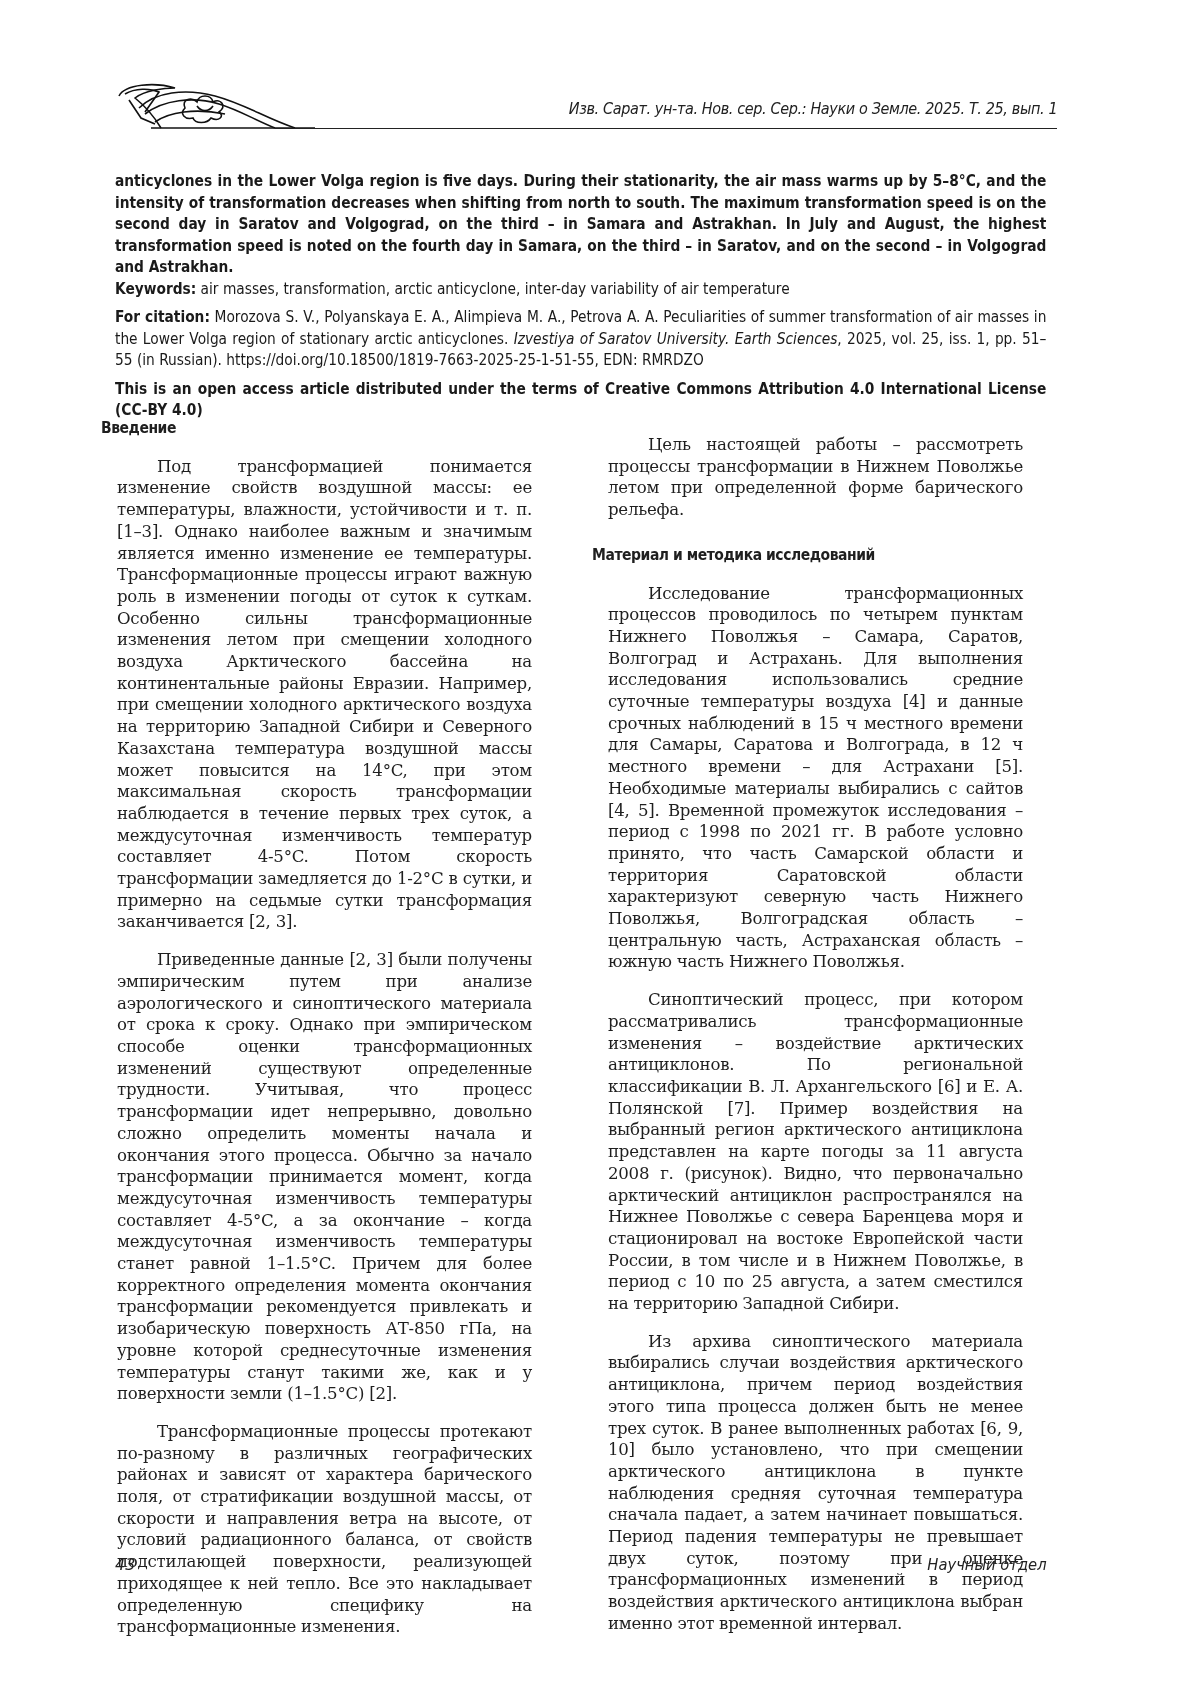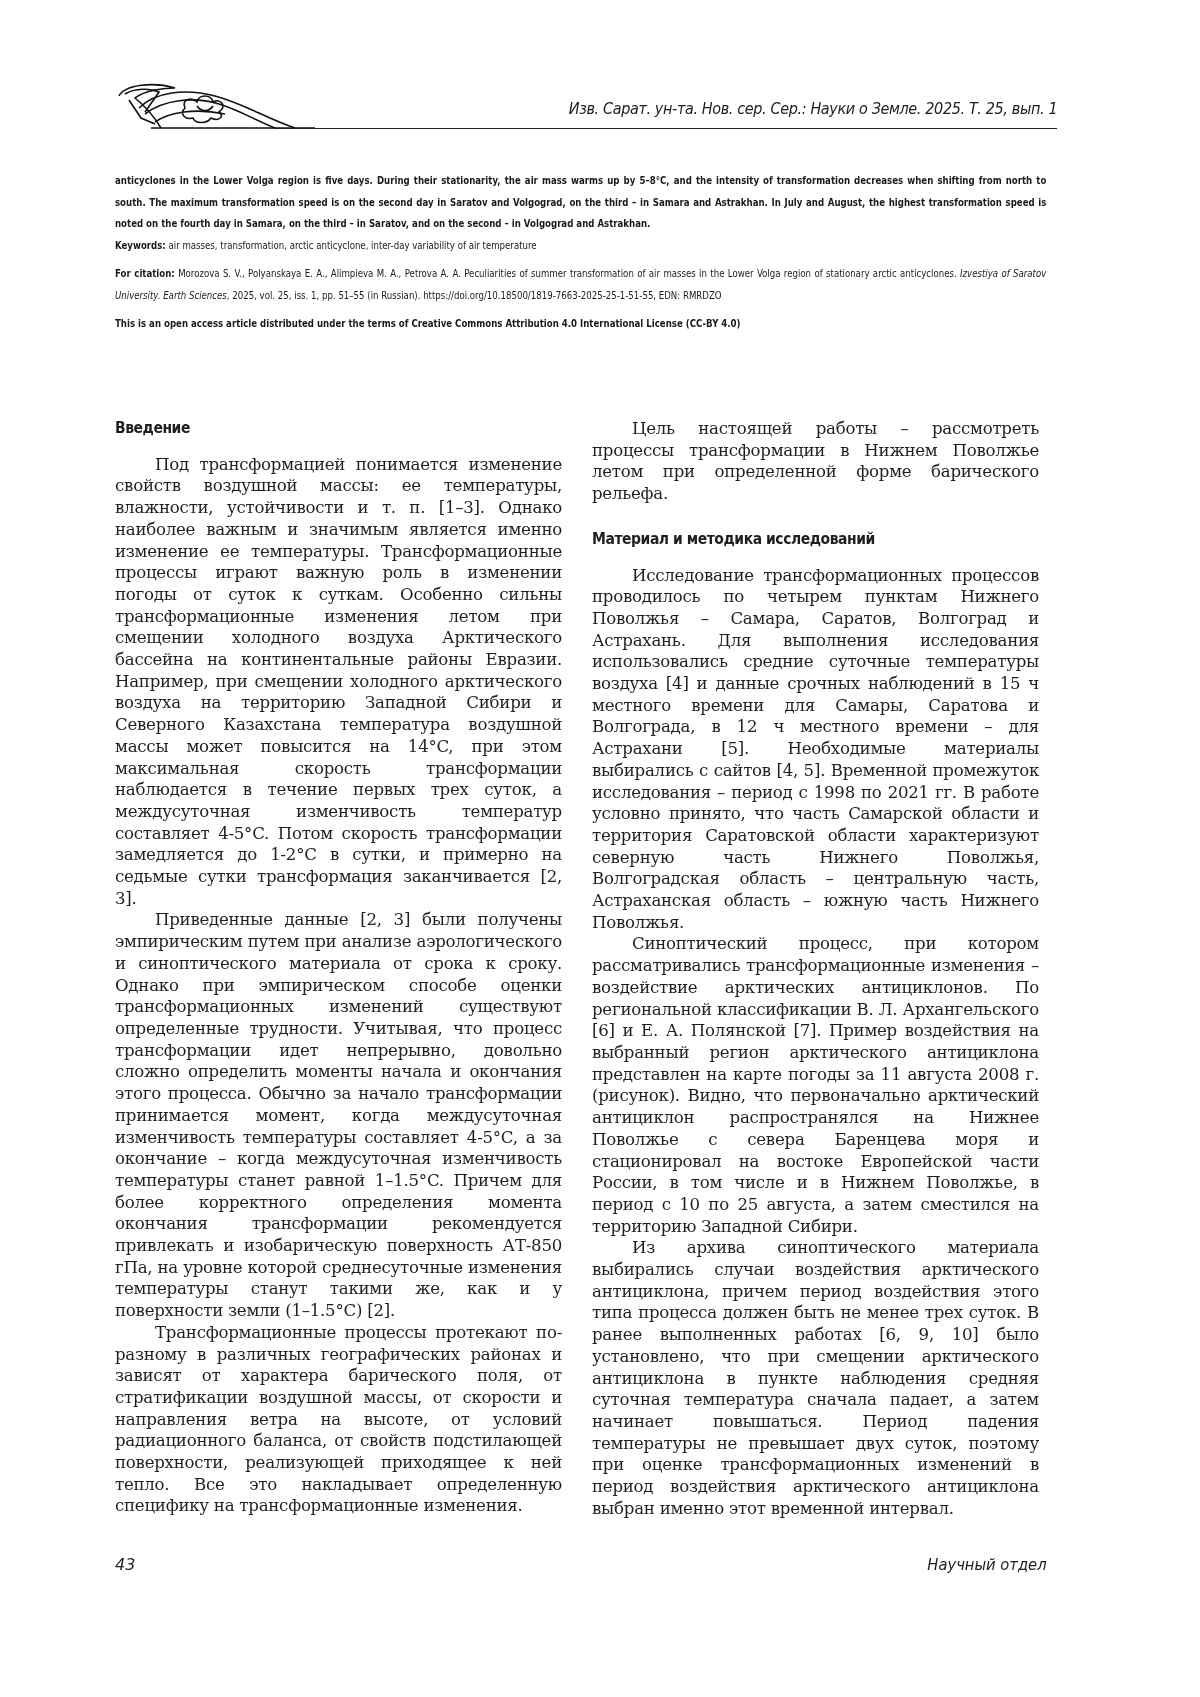--- a/index.html
+++ b/index.html
@@ -10,7 +10,7 @@
   .header .rule { position: absolute; left: 160px; right: 0; top: 50px; border-top: 1.6px solid #222; }
   .header .journal { position: absolute; right: 0; top: 22px; font-family: "DejaVu Sans", sans-serif; font-style: italic; font-size: 15.5px; letter-spacing: -0.4px; color: #222; transform: scaleX(0.93); transform-origin: right center; white-space: nowrap; }
 
-  .abstract { position: absolute; left: 115px; top: 170px; width: 932px; font-family: "DejaVu Sans", sans-serif; font-size: 10px; line-height: 21.5px; color: #1a1a1a; }
+  .abstract { position: absolute; left: 115px; top: 170px; width: 932px; font-family: "DejaVu Sans", sans-serif; font-size: 16px; line-height: 21.5px; color: #1a1a1a; }
   .abstract p { margin: 0; text-align: justify; transform: scaleX(0.86); transform-origin: left top; width: 116.2%; }
   .abstract b { font-weight: bold; }
   .abstract .gap { height: 7px; }

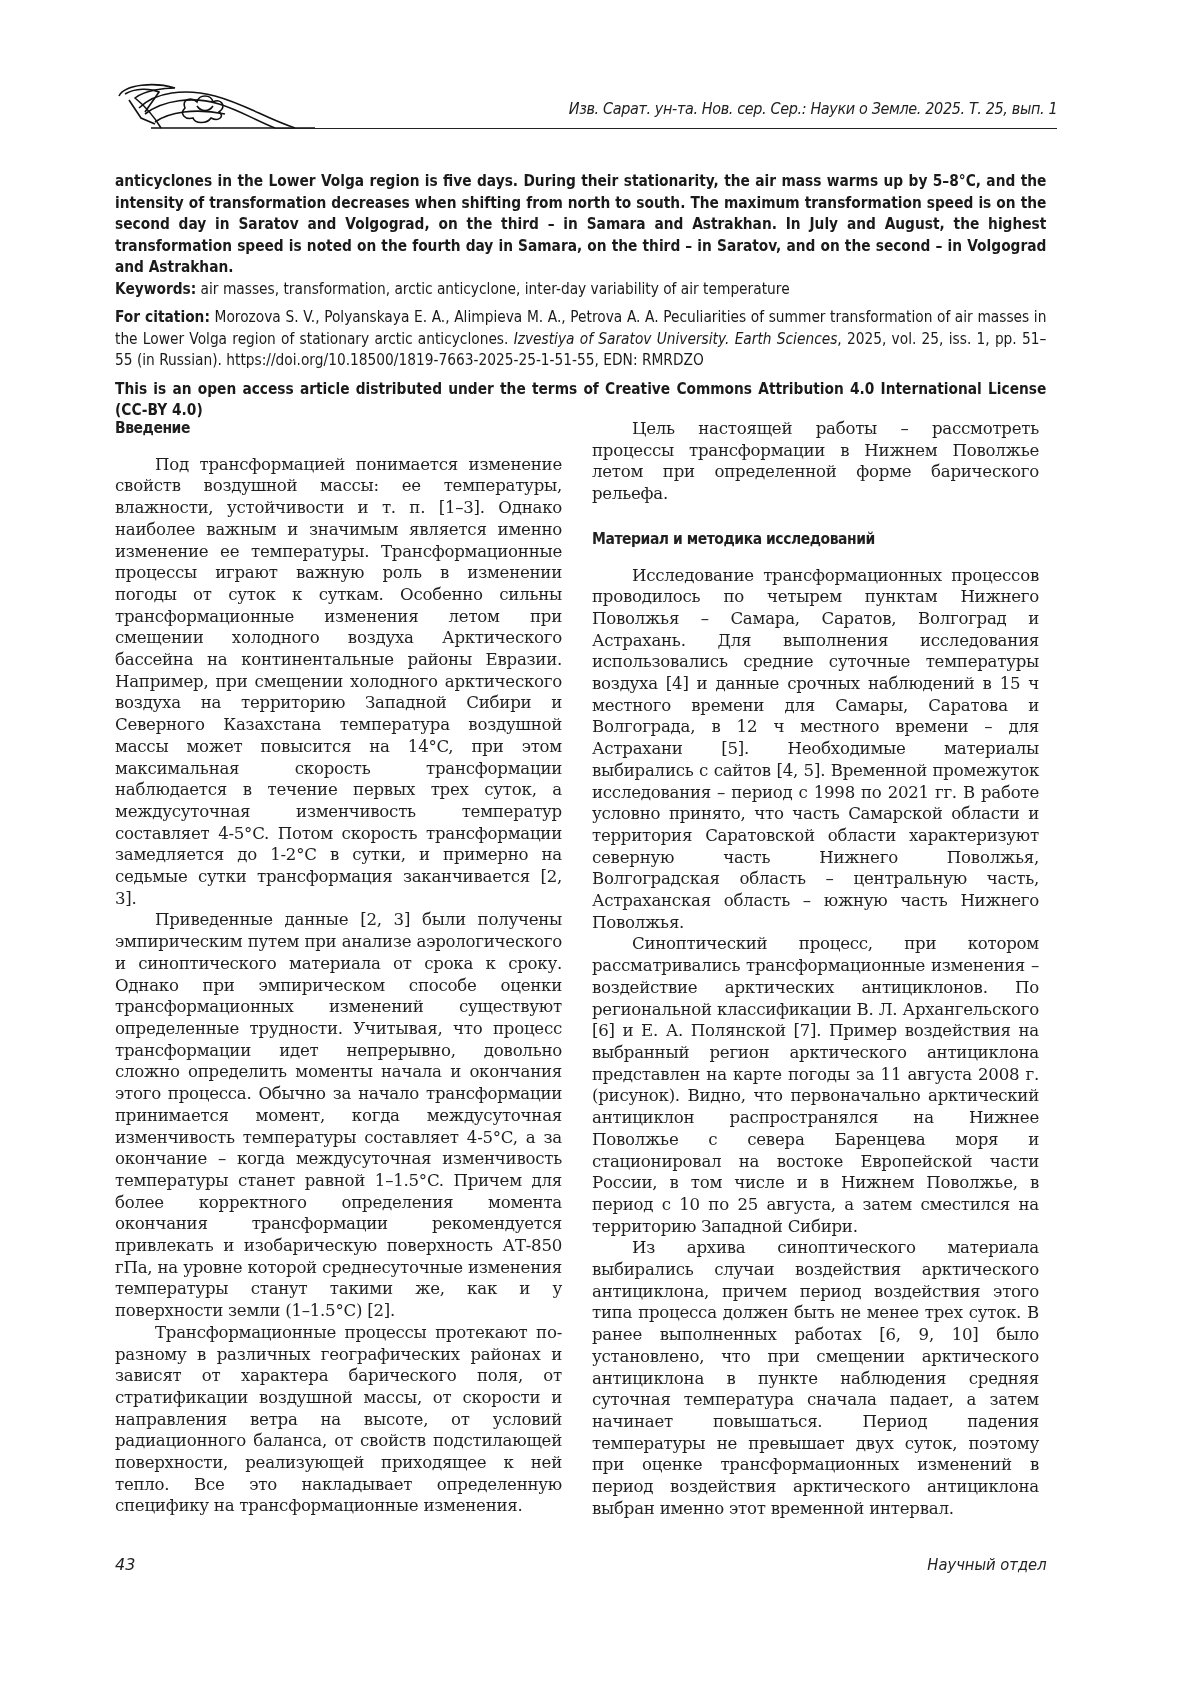--- a/index.html
+++ b/index.html
@@ -16,7 +16,7 @@
   .abstract .gap { height: 7px; }
 
   .col { position: absolute; top: 418px; width: 447px; font-family: "DejaVu Serif", serif; font-size: 16.6px; line-height: 21.7px; color: #1f1f1f; }
-  .col.left { left: 115px; }
+  .col.left { left: 101px; }
   .col.right { left: 592px; }
   .col p { margin: 0; text-align: justify; text-indent: 40px; hyphens: manual; letter-spacing: -0.25px; }
   .col h2 { margin: 0 0 14px 0; font-family: "DejaVu Sans", sans-serif; font-weight: bold; font-size: 15.5px; letter-spacing: -0.5px; transform: scaleX(0.9); transform-origin: left center; }

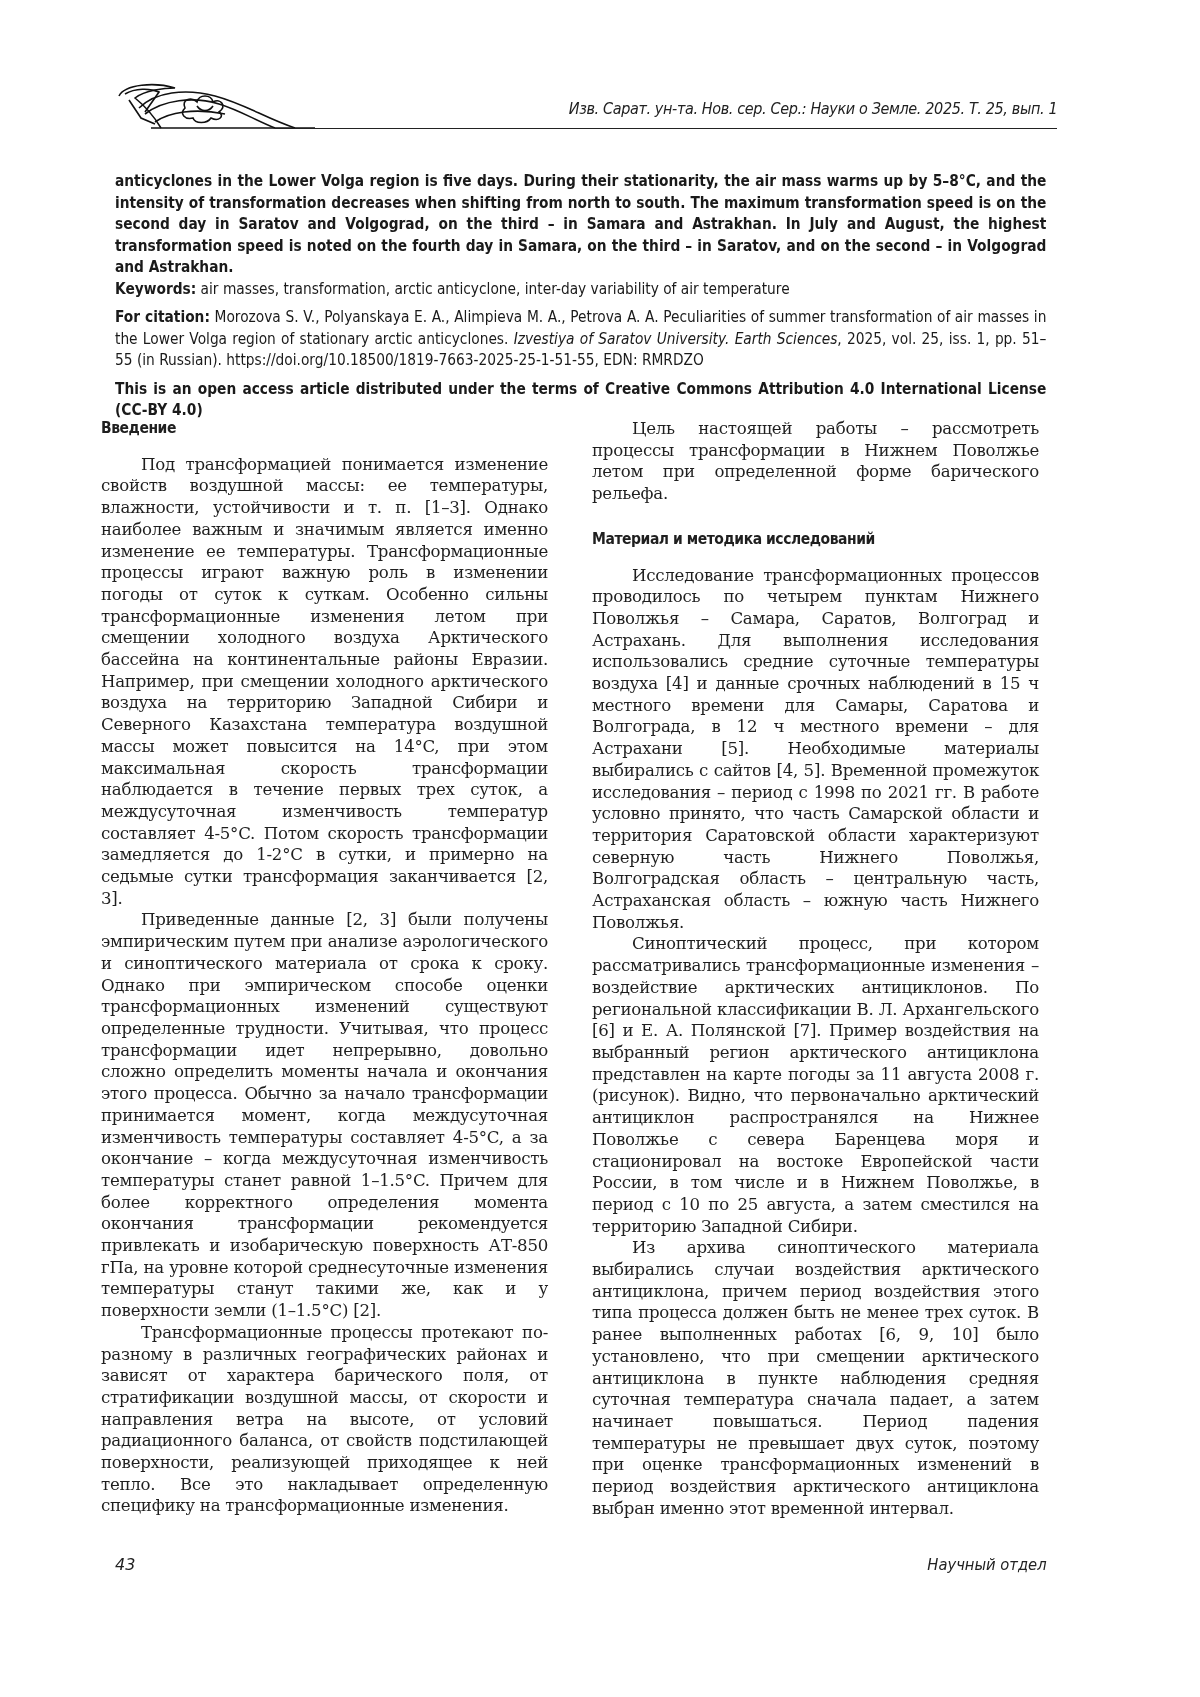--- a/index.html
+++ b/index.html
@@ -18,7 +18,7 @@
   .col { position: absolute; top: 418px; width: 447px; font-family: "DejaVu Serif", serif; font-size: 16.6px; line-height: 21.7px; color: #1f1f1f; }
   .col.left { left: 101px; }
   .col.right { left: 592px; }
-  .col p { margin: 0; text-align: justify; text-indent: 40px; hyphens: manual; letter-spacing: -0.25px; }
+  .col p { margin: 16px; text-align: justify; text-indent: 40px; hyphens: manual; letter-spacing: -0.25px; }
   .col h2 { margin: 0 0 14px 0; font-family: "DejaVu Sans", sans-serif; font-weight: bold; font-size: 15.5px; letter-spacing: -0.5px; transform: scaleX(0.9); transform-origin: left center; }
   .col h2.mid { margin-top: 24px; }
 

